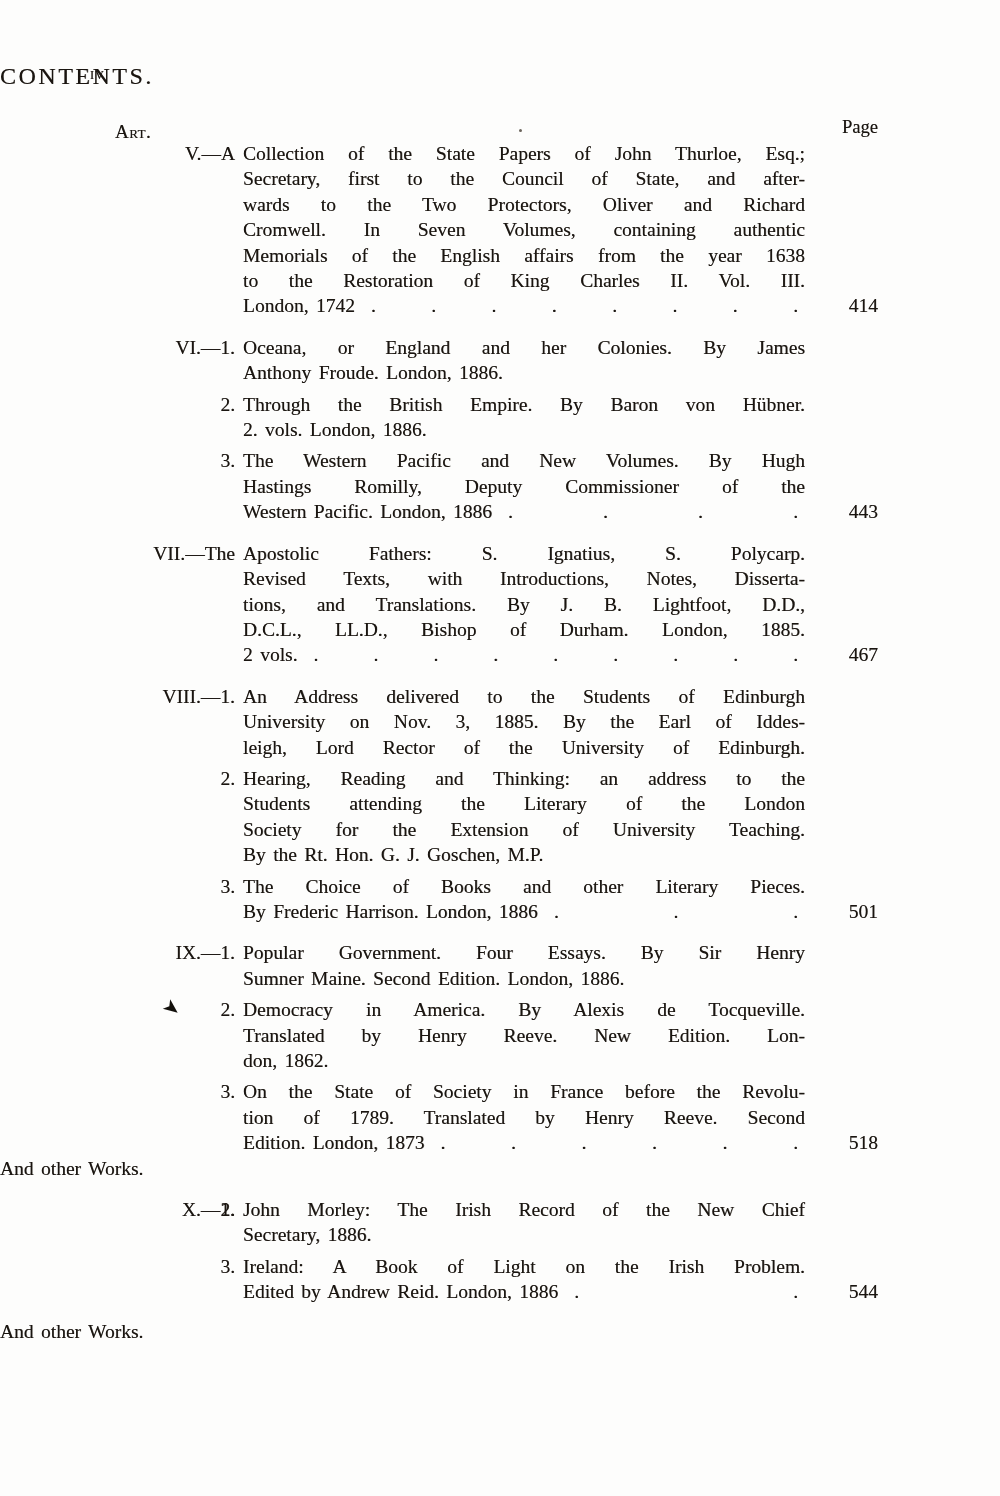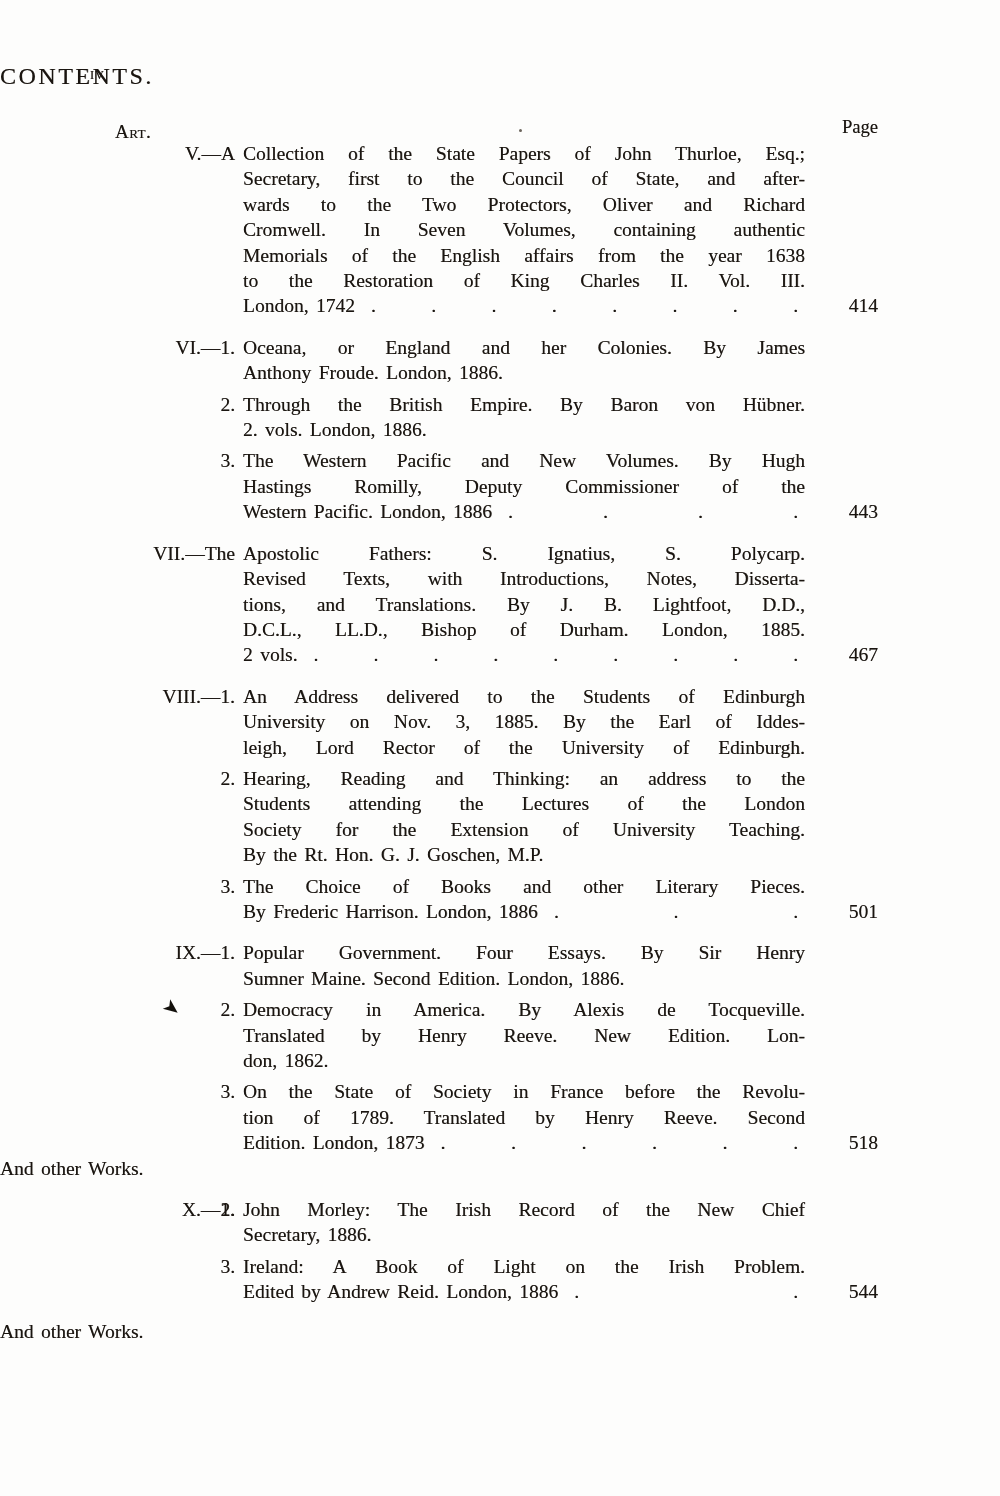--- a/index.html
+++ b/index.html
@@ -138,7 +138,7 @@
           <span class="marker">2.</span>
           <div class="lines">
             <div class="tline">Hearing, Reading and Thinking: an address to the</div>
-            <div class="tline">Students attending the Lectures of the London</div>
+            <div class="tline">Students attending the Literary of the London</div>
             <div class="tline">Society for the Extension of University Teaching.</div>
             <div class="tline ragged">By the Rt. Hon. G. J. Goschen, M.P.</div>
           </div>

